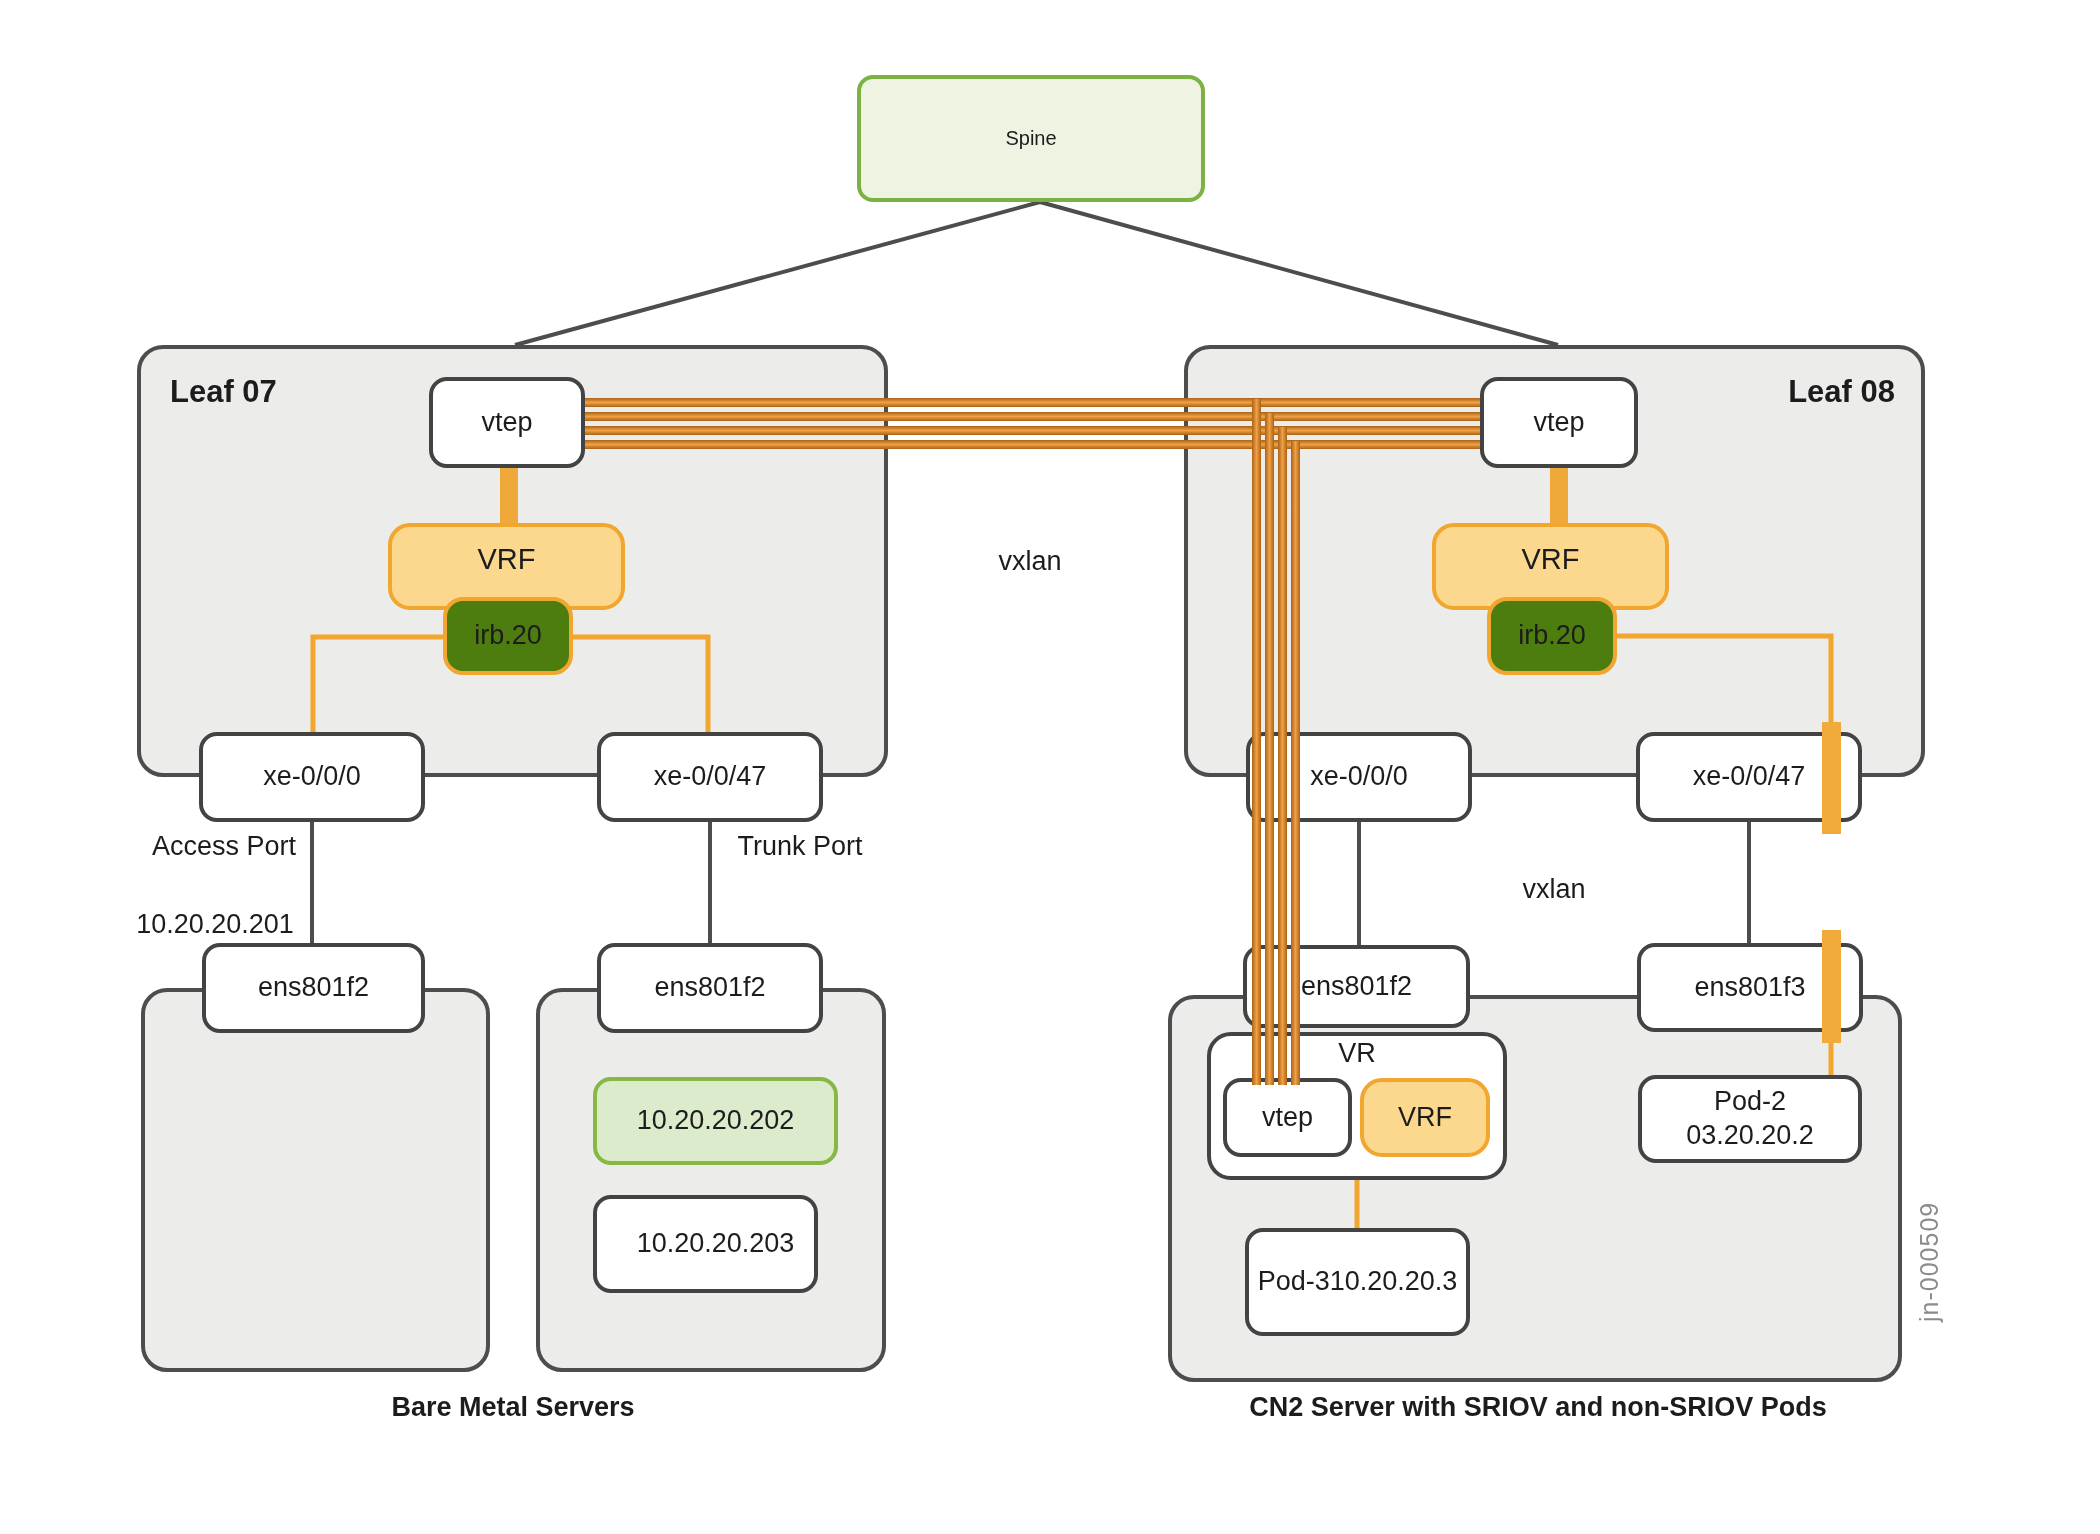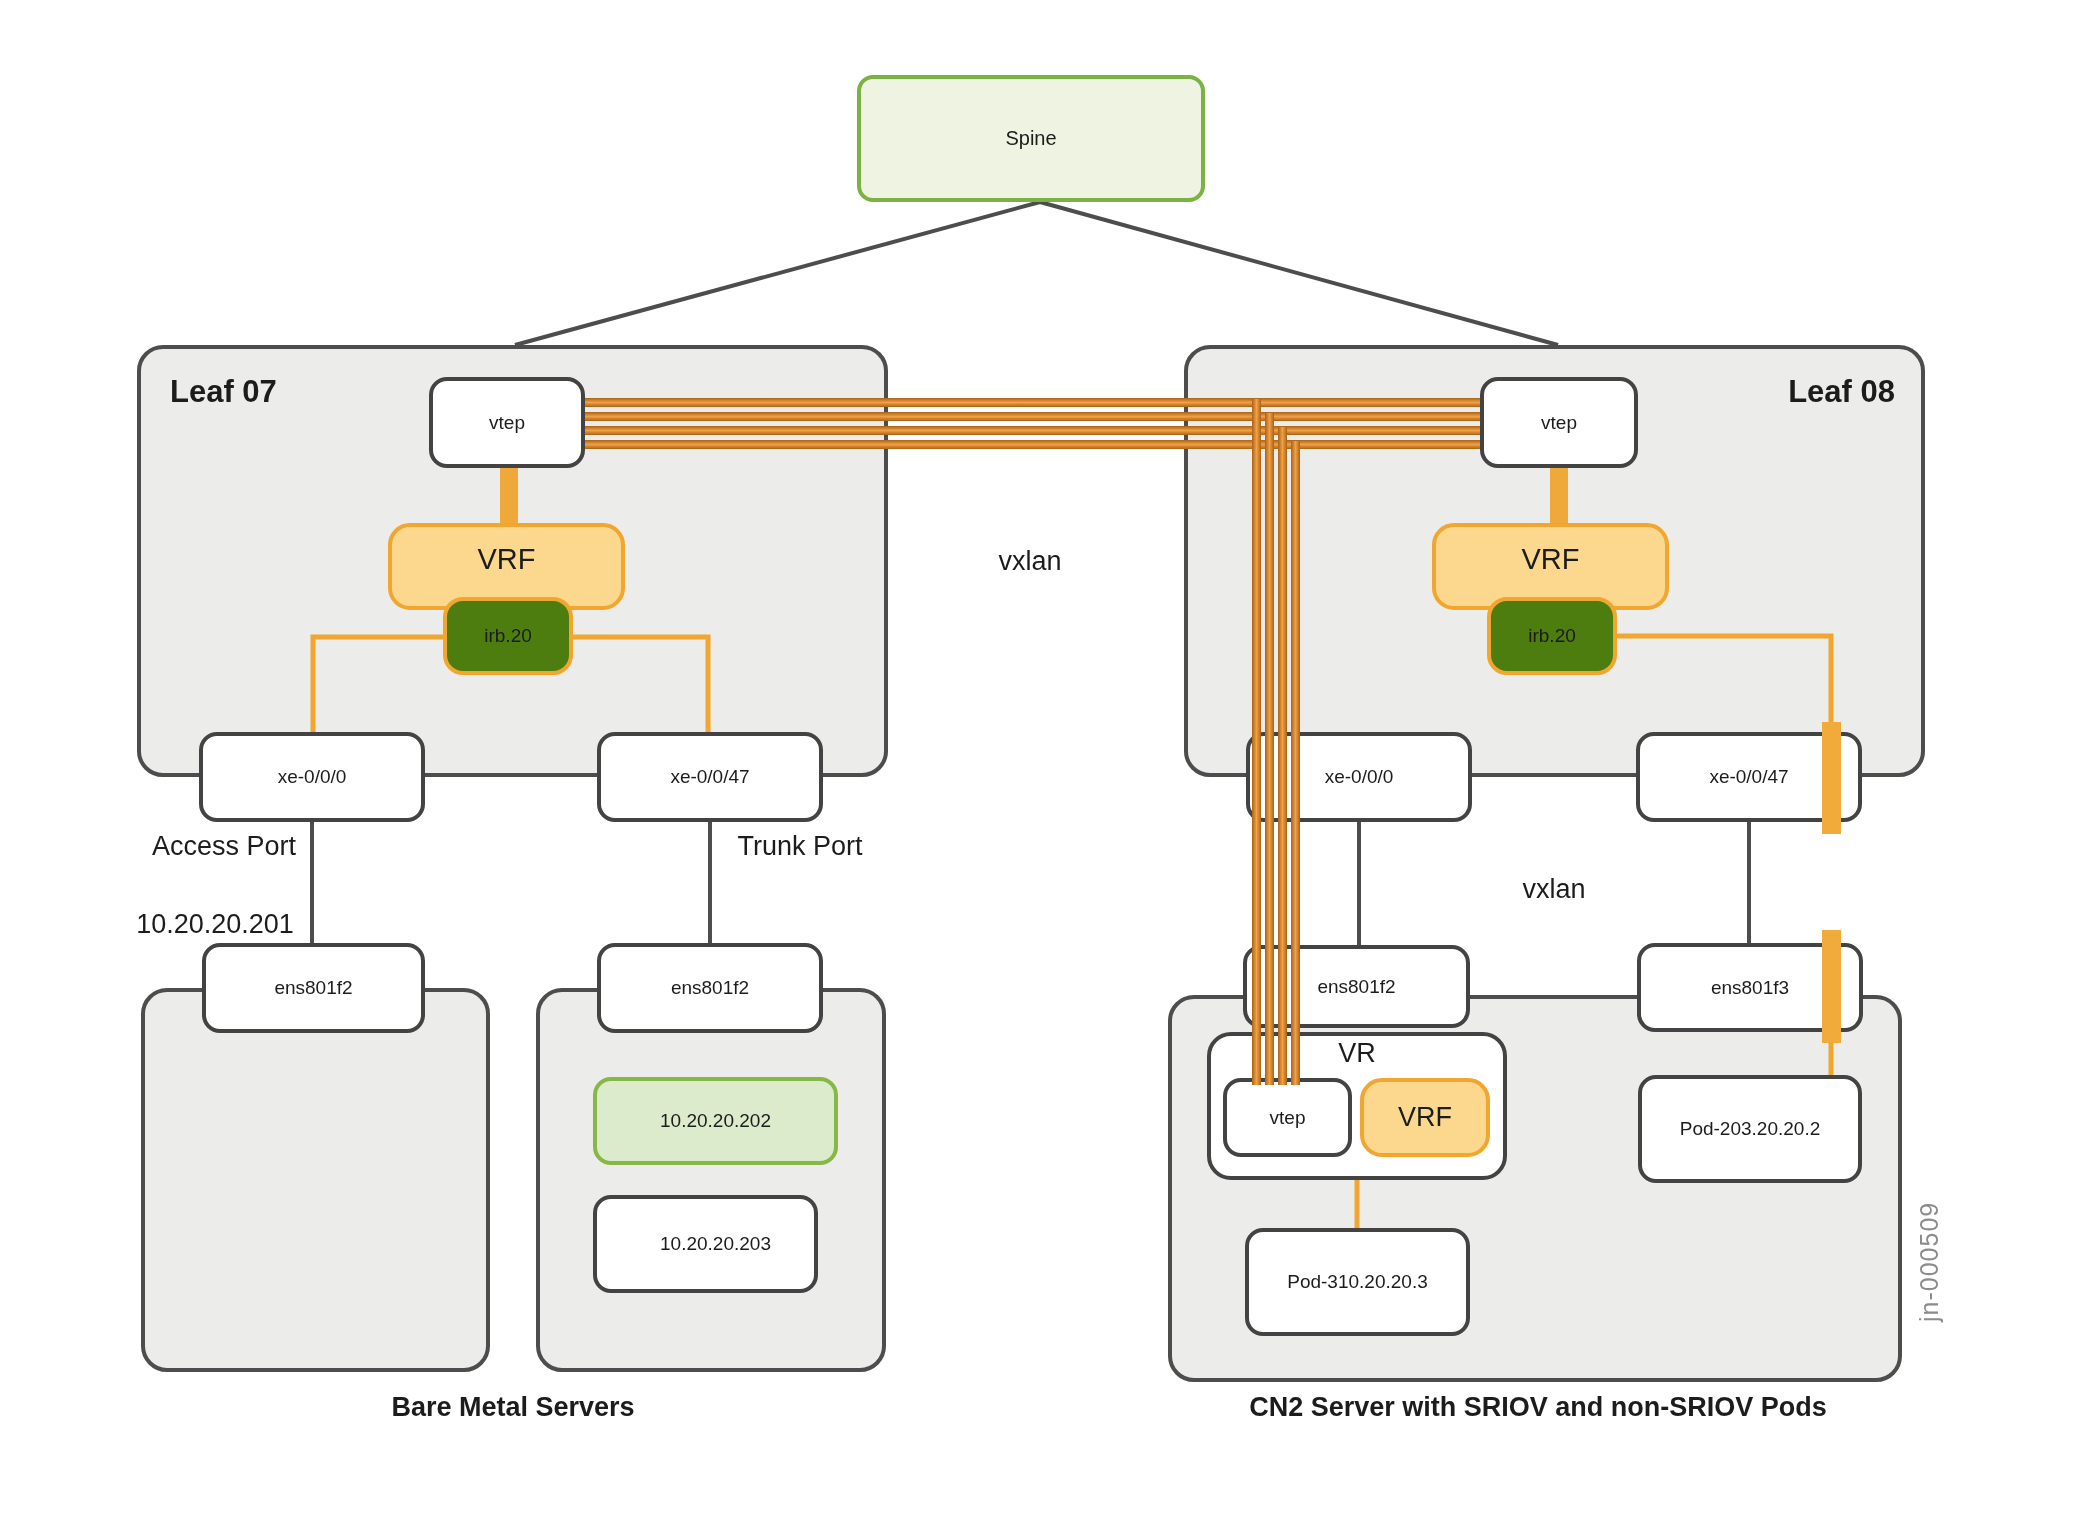--- a/index.html
+++ b/index.html
@@ -16,7 +16,7 @@
     position:absolute; background:#ffffff; border:4px solid #434343;
     border-radius:18px; z-index:3; box-sizing:border-box;
     display:flex; align-items:center; justify-content:center;
-    font-size:19px; text-align:center; line-height:1.25;
+    font-size:27px; text-align:center; line-height:1.25;
   }
   .vrf  { background:#fbd88e; border-color:#f0a62f; border-radius:22px; font-size:29px; }
   .irb  { background:#4d7c0f; border-color:#f0a62f; border-radius:20px; }

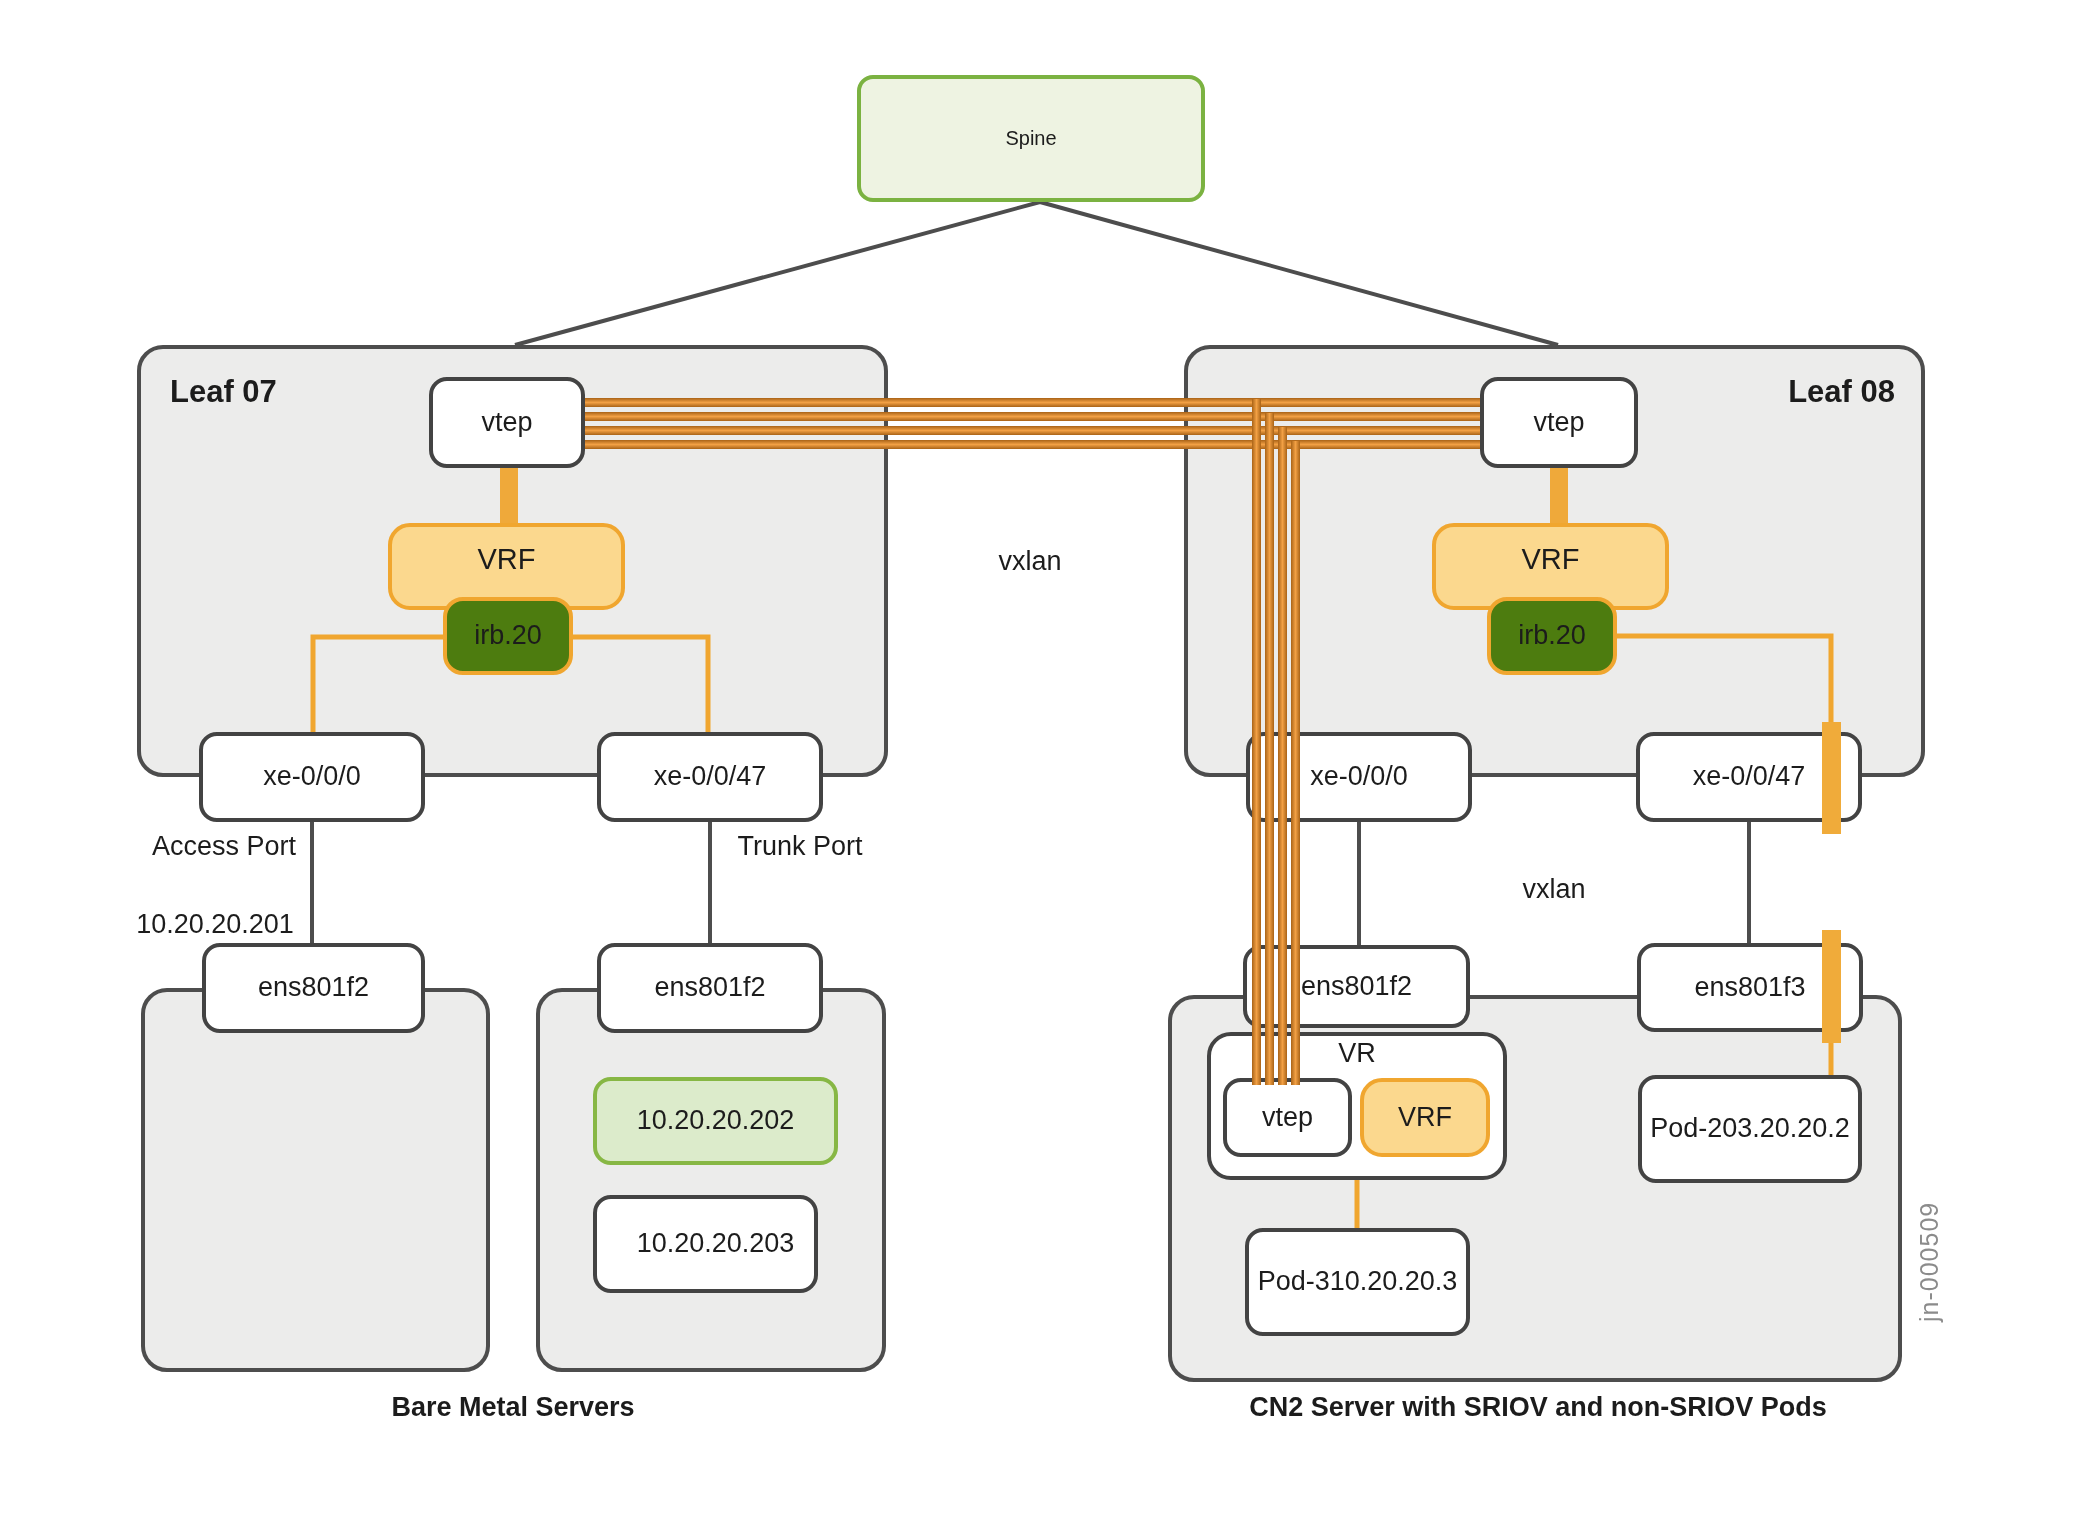--- a/index.html
+++ b/index.html
@@ -136,7 +136,7 @@
     <span>Pod-3</span>
     <span>10.20.20.3</span>
   </div>
-  <div class="node" style="left:1638px; top:1075px; width:224px; height:108px; flex-direction:row;">
+  <div class="node" style="left:1638px; top:1075px; width:224px; height:88px; flex-direction:column;">
     <span>Pod-2</span>
     <span>03.20.20.2</span>
   </div>

